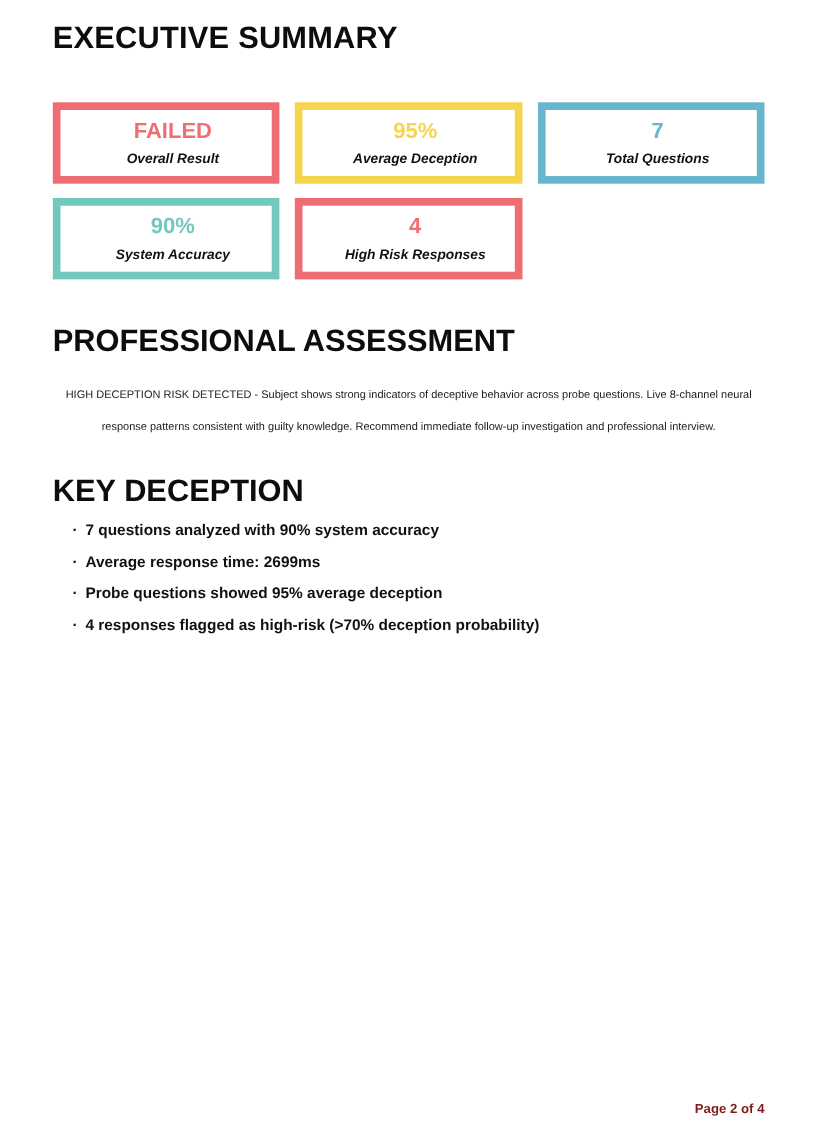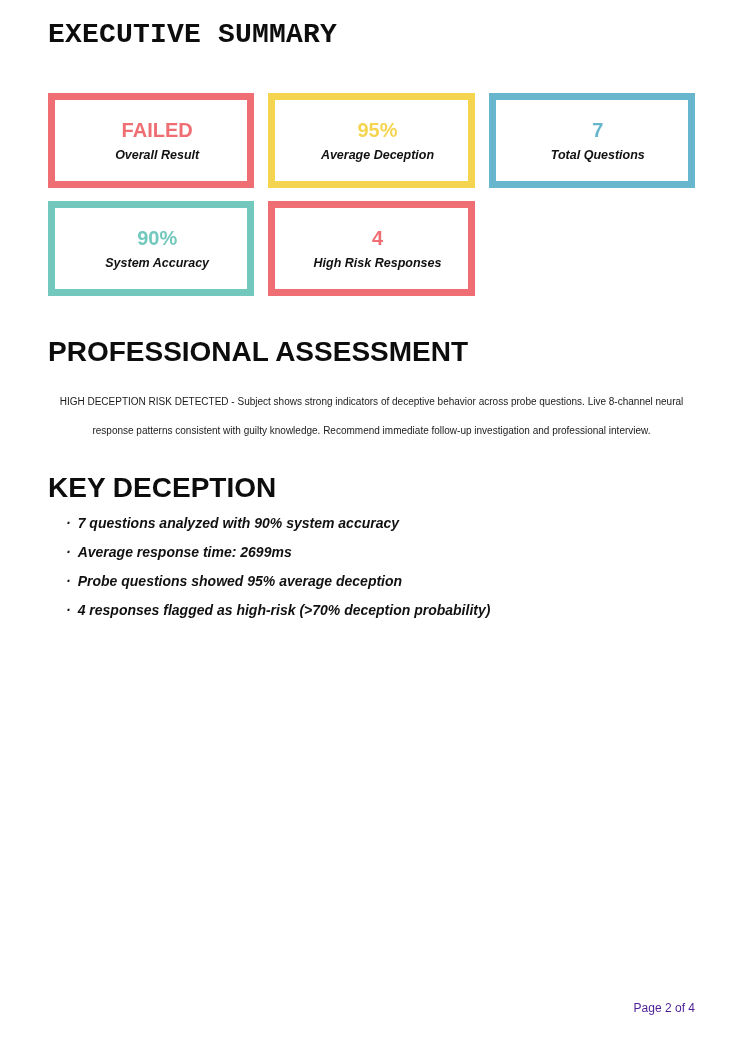--- a/index.html
+++ b/index.html
@@ -25,7 +25,6 @@
     letter-spacing: 0.2px;
     line-height: 34px;
     color: #0d0d0d;
-    font-family: Liberation Mono, monospace;
   }
   .cards {
     margin-top: 41px;

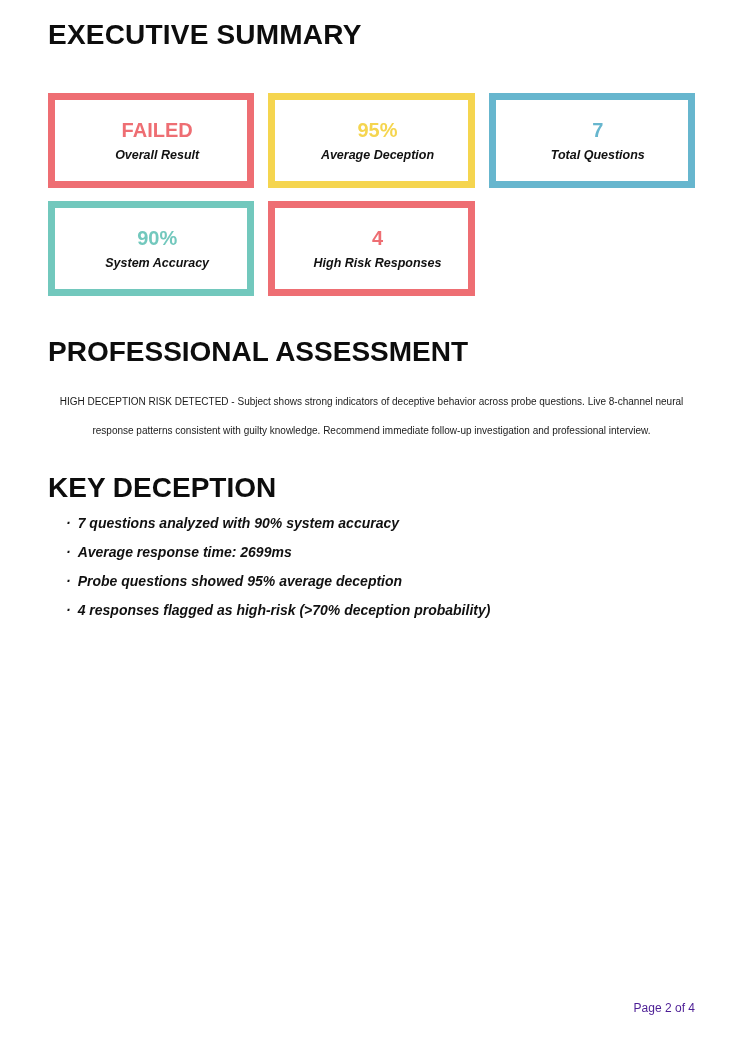--- a/index.html
+++ b/index.html
@@ -35,7 +35,7 @@
   }
   .card {
     box-sizing: border-box;
-    height: 95px;
+    height: 74px;
     background: #ffffff;
     border: 7px solid var(--c, #cccccc);
     display: flex;

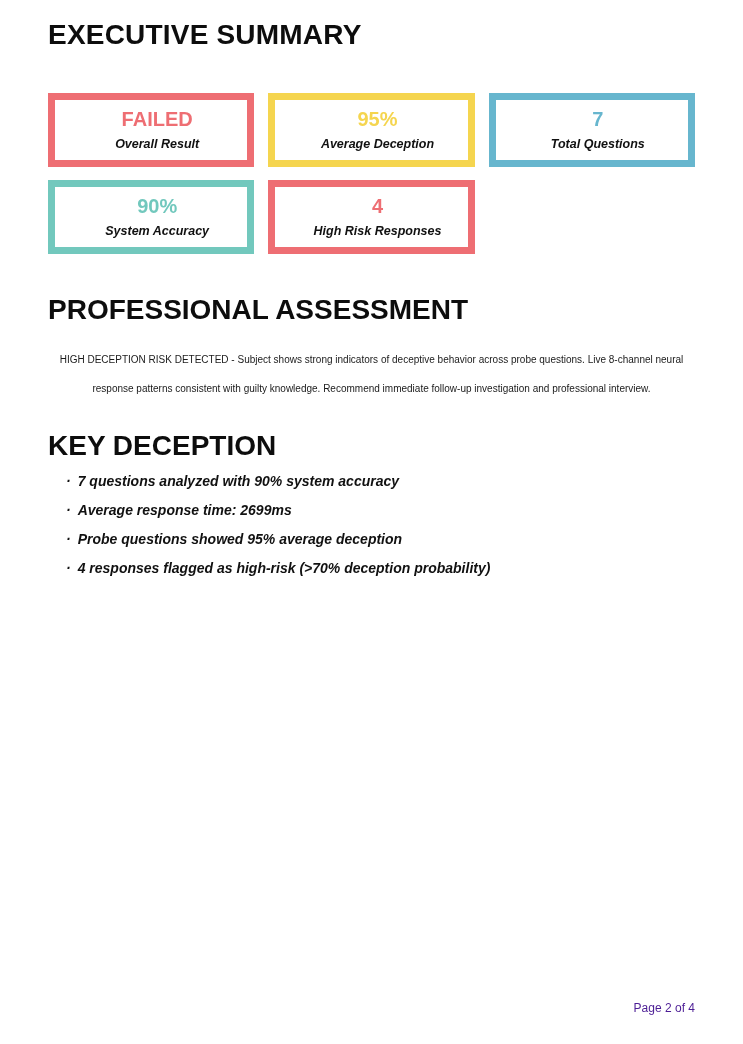--- a/index.html
+++ b/index.html
@@ -79,7 +79,6 @@
     list-style: none;
     margin: 9px 0 0 0;
     padding: 0 0 0 18px;
-    font-style: italic;
   }
   .findings-list li {
     font-size: 14px;

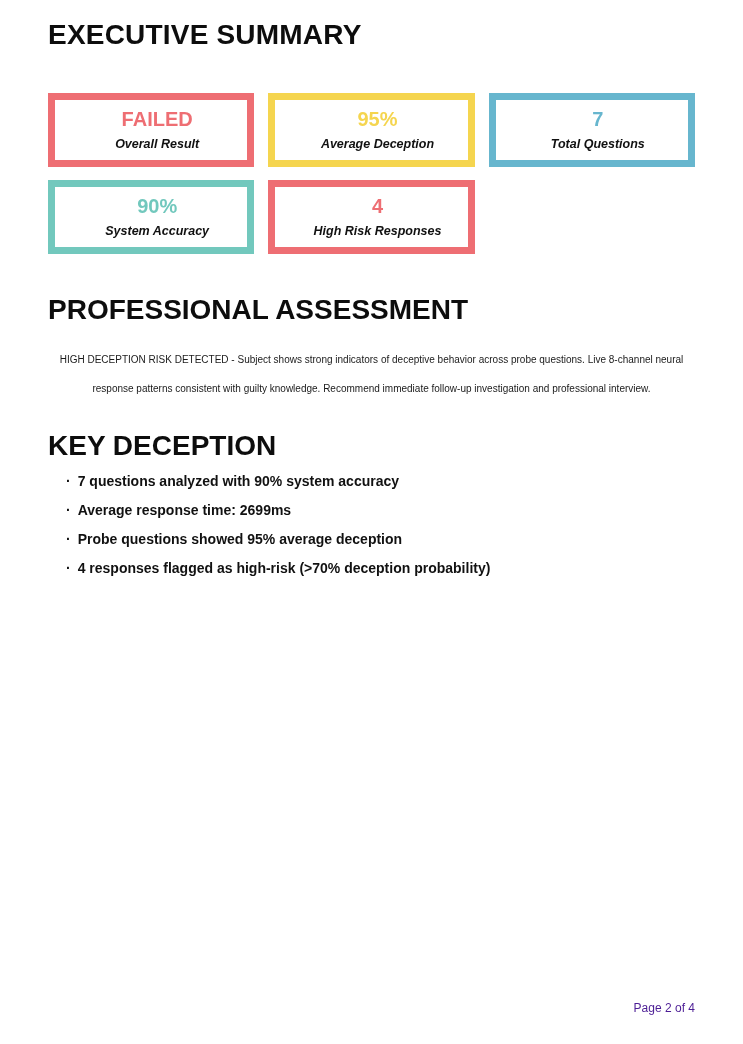--- a/index.html
+++ b/index.html
@@ -95,8 +95,8 @@
     top: 1001px;
     right: 48px;
     font-size: 12px;
-    color: #4c1d95;
-    font-weight: 400;
+    color: #7f1d1d;
+    font-weight: 700;
   }
 </style>
 </head>

